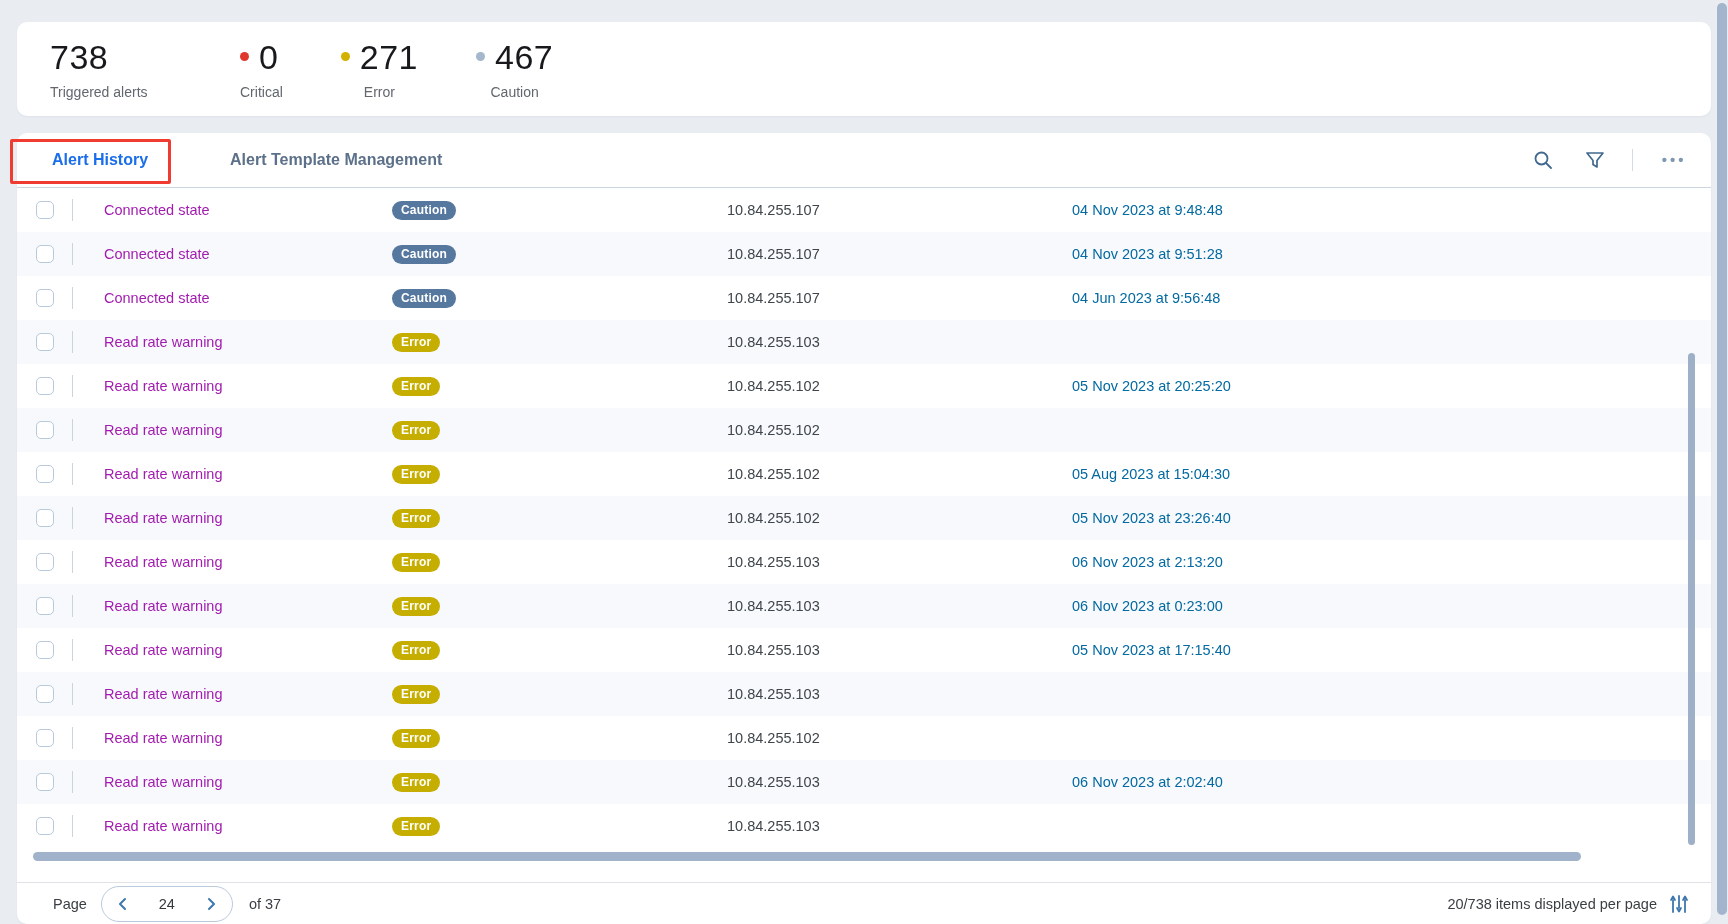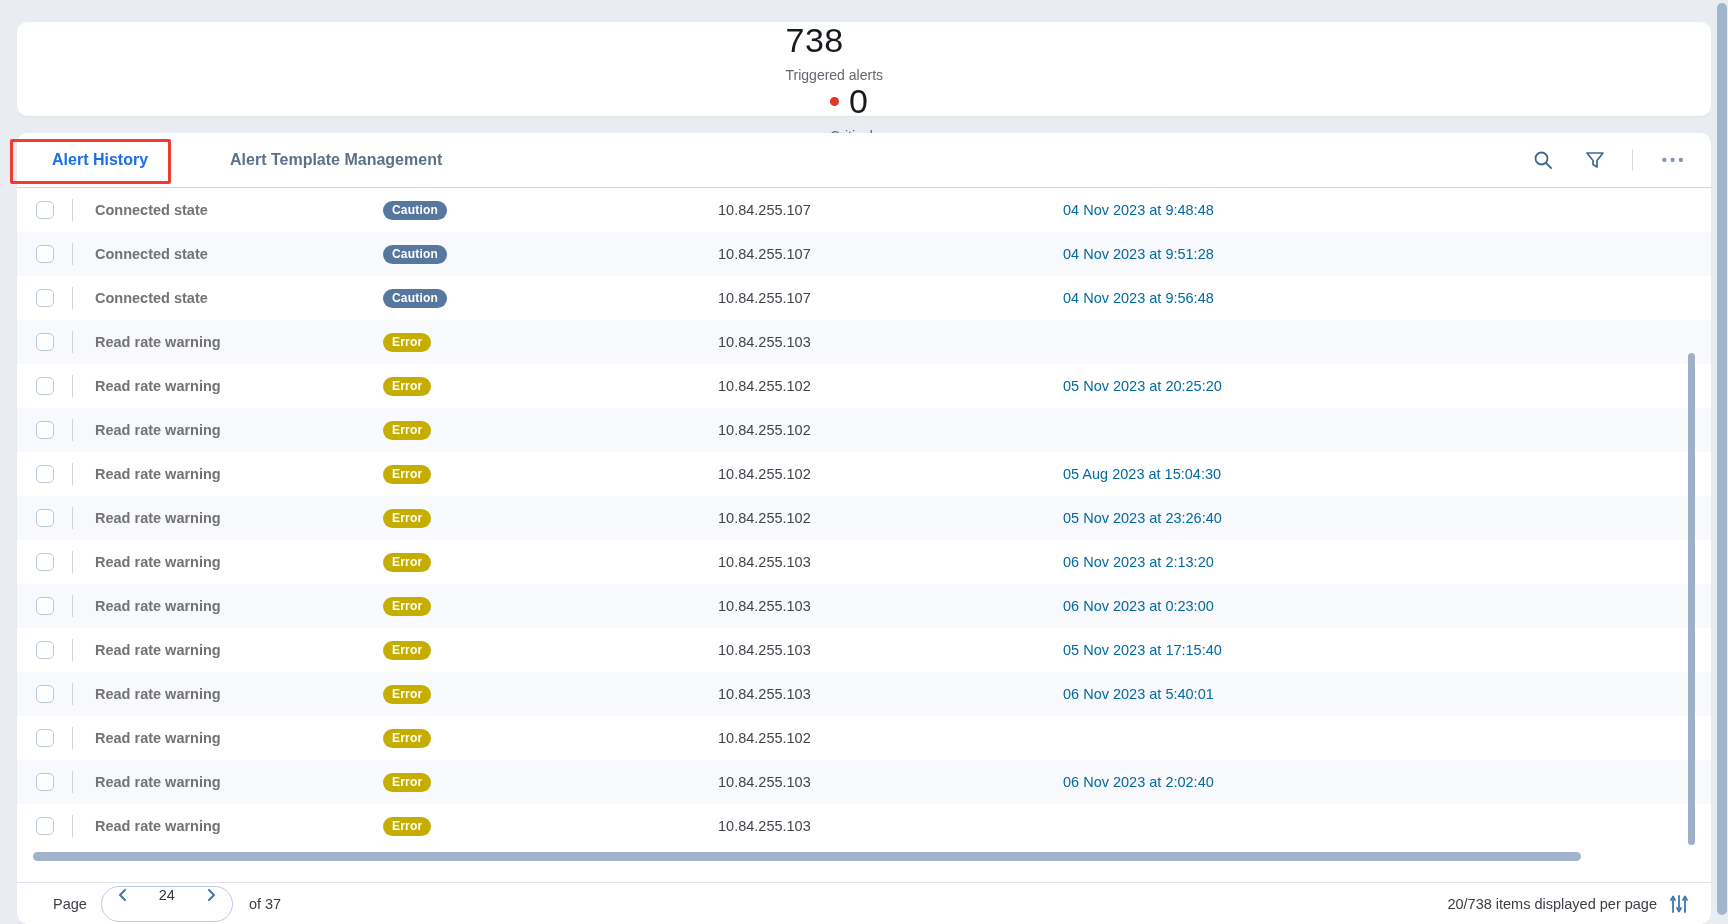--- a/index.html
+++ b/index.html
@@ -17,7 +17,7 @@
     box-shadow:0 1px 2px rgba(40,60,90,0.05);
   }
   
-  #summary-card { left:17px; top:22px; width:1694px; height:94px; display:flex; align-items:center; padding:0 0 0 33px;flex-direction:column; }
+  #summary-card { left:17px; top:22px; width:1694px; height:94px; display:flex; align-items:center; padding:0 0 0 33px; }
   .big-num { font-size:34px; color:#17191c; line-height:36px; letter-spacing:0.5px; }
   .stat-label { font-size:14px; color:#62676d; margin-top:9px; }
   .stat-main { width:190px; }

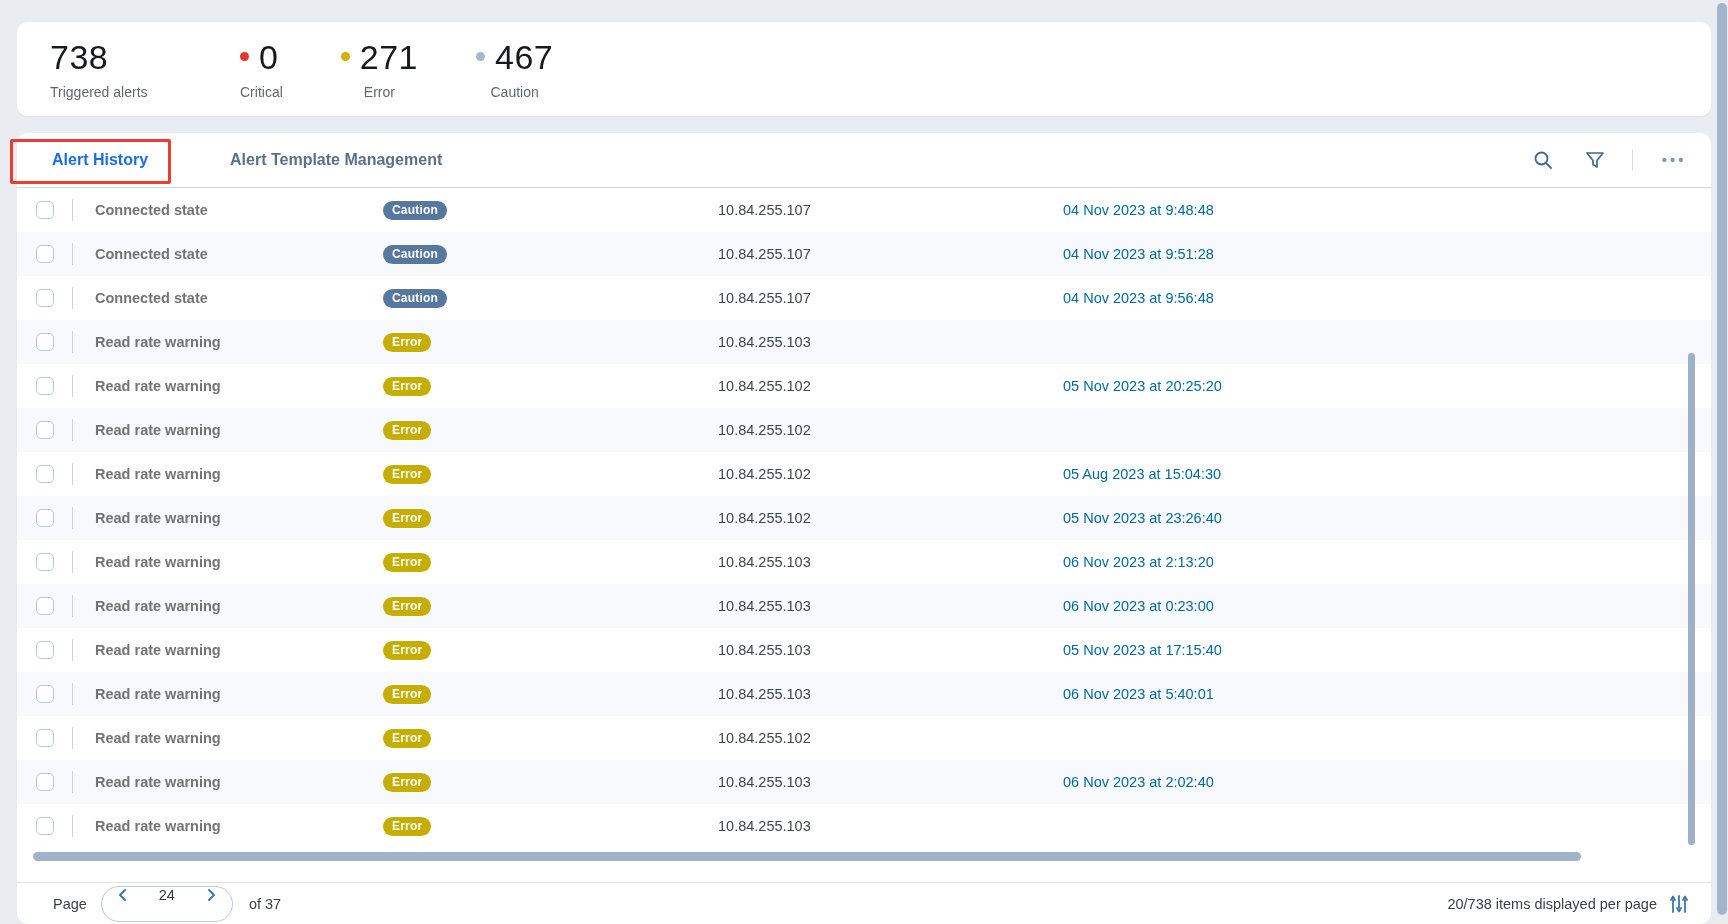--- a/index.html
+++ b/index.html
@@ -43,7 +43,7 @@
   .cell-check { width:55px; display:flex; align-items:center; padding-left:19px; flex:0 0 auto; }
   .checkbox { width:18px; height:18px; border:1.5px solid #b9c9dc; border-radius:5px; background:#fff; cursor:pointer; }
   .cell-vdiv { width:1px; height:22px; background:#ccd3da; flex:0 0 auto; }
-  .cell-name { margin-left:22px; flex:0 0 288px; color:#737373; cursor:pointer;font-weight:bold; }
+  .cell-name { margin-left:31px; flex:0 0 288px; color:#a21caf; cursor:pointer; }
   .cell-badge { flex:0 0 335px; }
   .badge { display:inline-block; color:#fff; font-size:12px; font-weight:bold; padding:2px 9px 3px; border-radius:10px; letter-spacing:0.2px; }
   .cell-ip { flex:0 0 345px; color:#3f454b; }

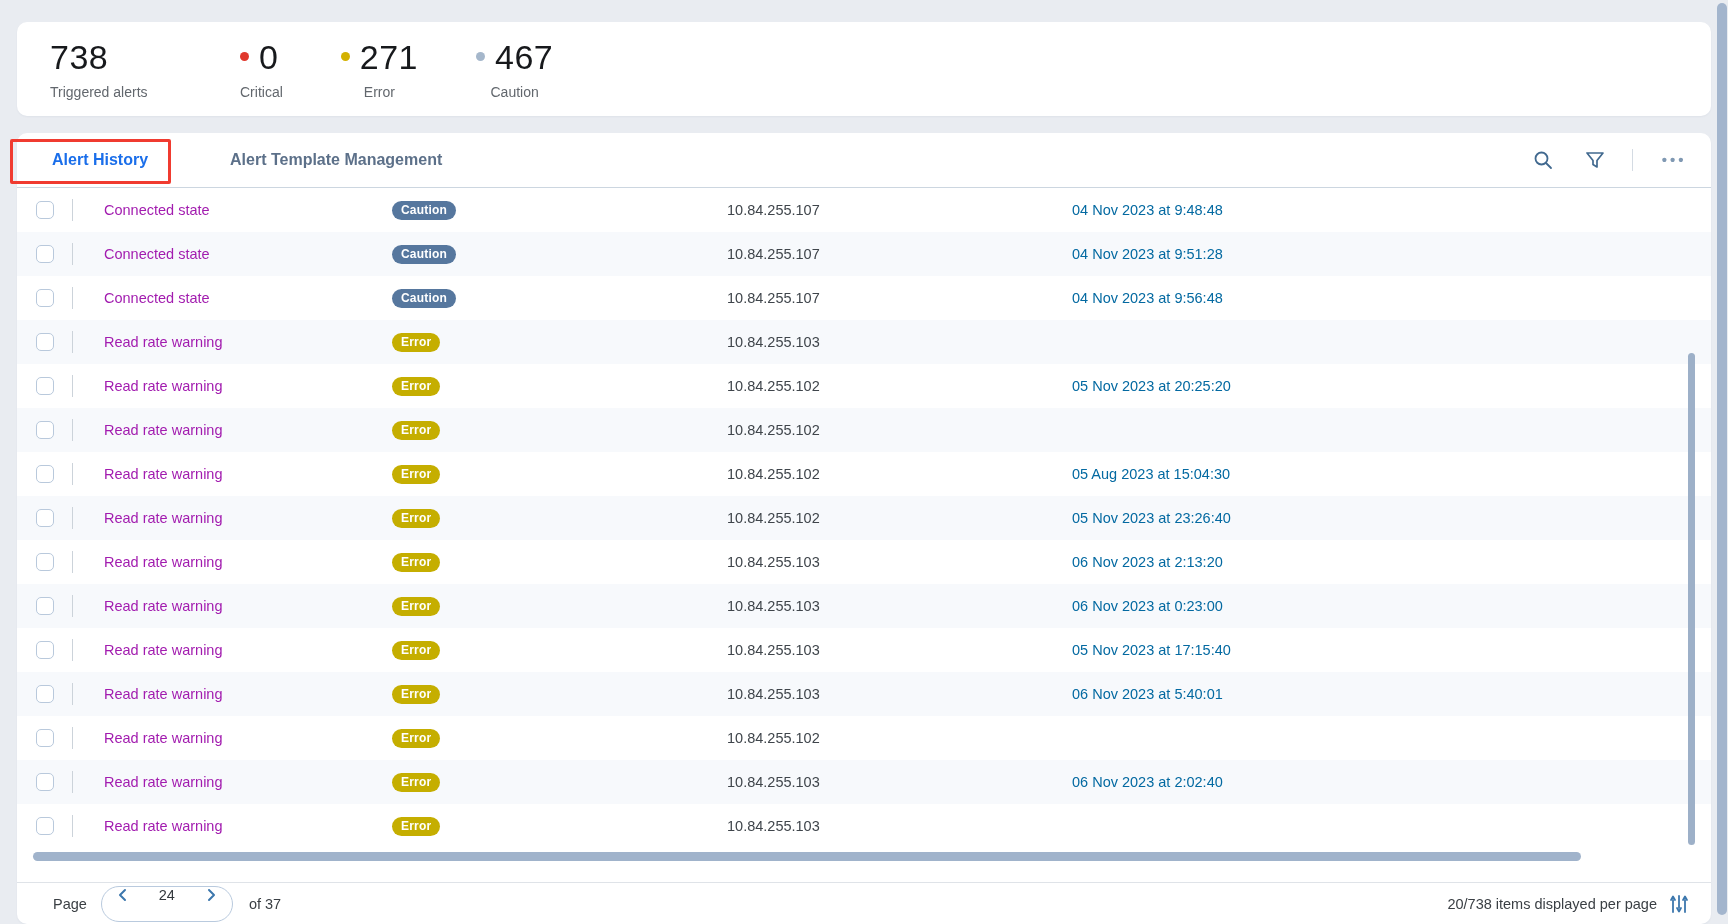--- a/index.html
+++ b/index.html
@@ -154,7 +154,7 @@
     <div class="cell-name">Connected state</div>
     <div class="cell-badge"><span class="badge" style="background: rgb(86, 119, 158);">Caution</span></div>
     <div class="cell-ip">10.84.255.107</div>
-    <div class="cell-time">04 Nov 2023 at 9:56:48</div>
+    <div class="cell-time">04 Jun 2023 at 9:56:48</div>
   </div>
 
   <div class="trow">

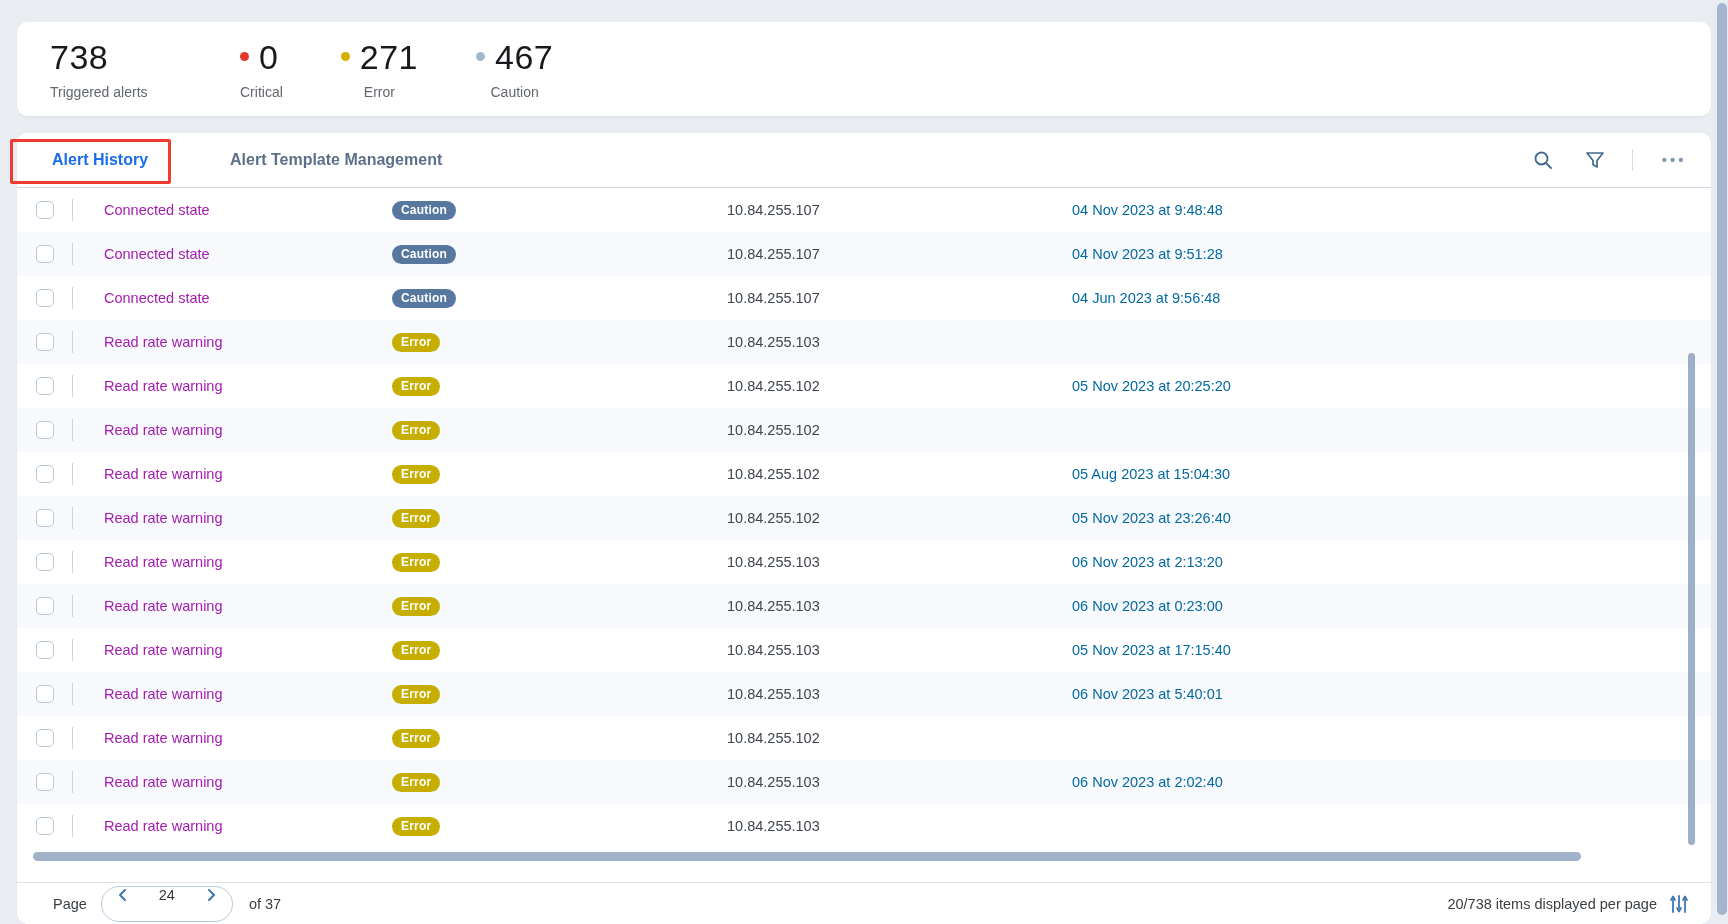--- a/index.html
+++ b/index.html
@@ -251,7 +251,6 @@
     <div class="cell-name">Read rate warning</div>
     <div class="cell-badge"><span class="badge" style="background: rgb(197, 174, 0);">Error</span></div>
     <div class="cell-ip">10.84.255.103</div>
-    <div class="cell-time">06 Nov 2023 at 5:40:01</div>
   </div>
 
   <div class="trow">

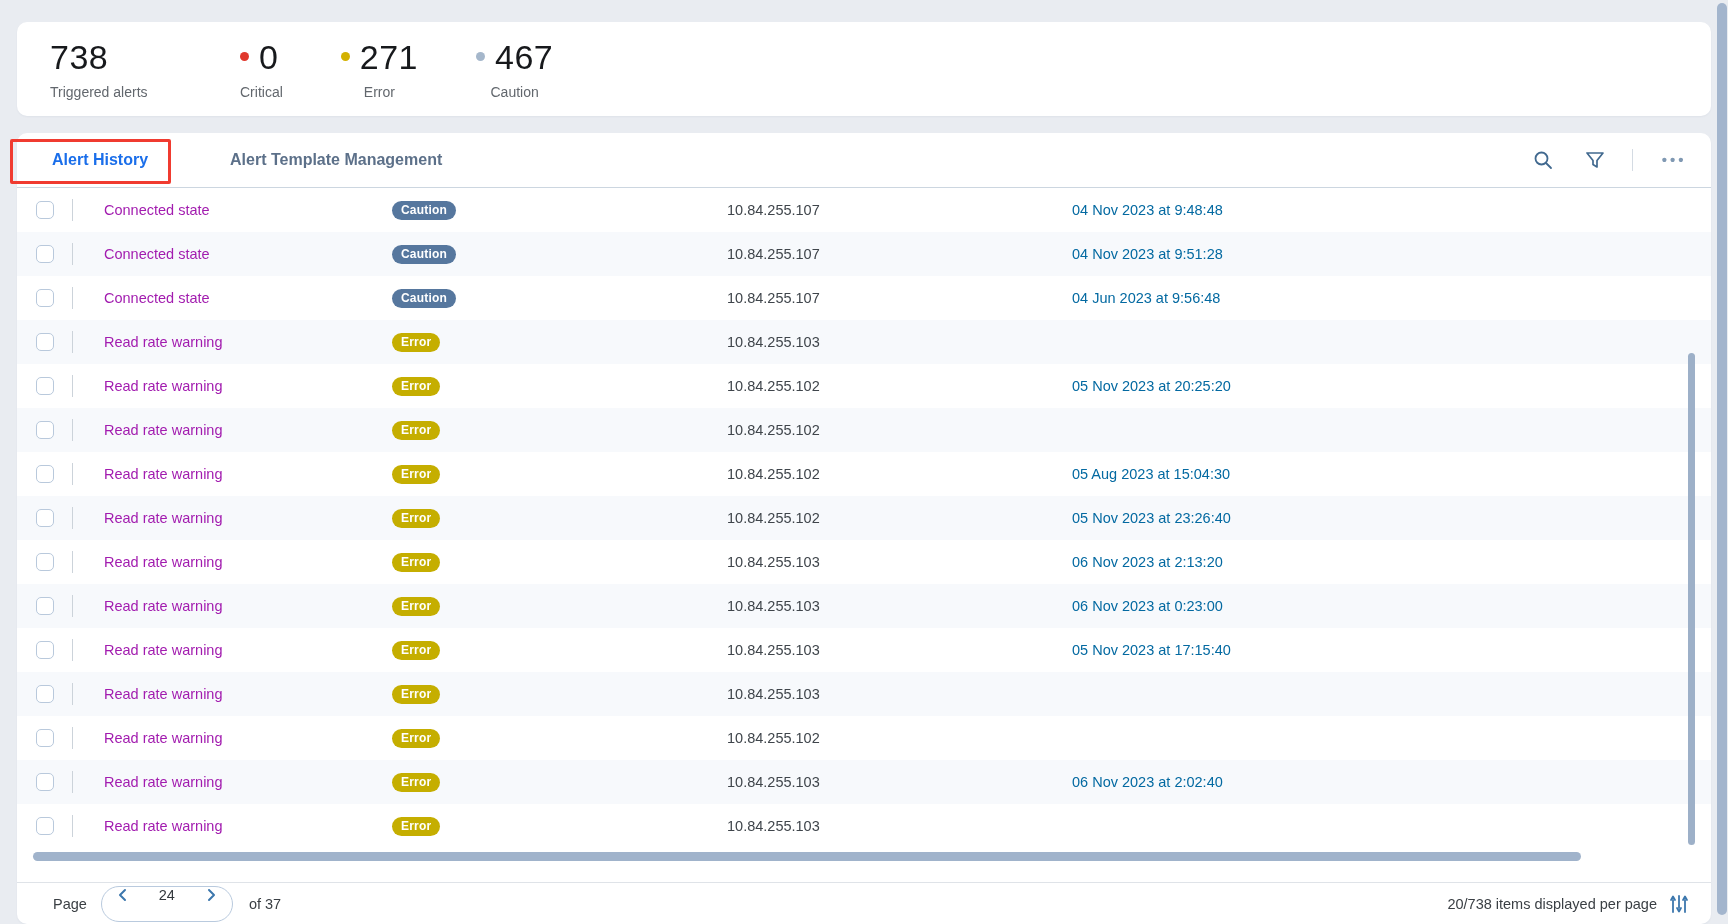--- a/index.html
+++ b/index.html
@@ -55,7 +55,7 @@
   #page-scrollbar { position:absolute; right:1px; top:3px; width:10px; height:912px; border-radius:5px; background:#a3b5cd; }
   
   .pagination { position:absolute; left:0; right:0; bottom:0; height:42px; border-top:1px solid #dfe3e8; display:flex; align-items:center; padding:0 22px 0 36px; font-size:14.5px; color:#3a3f44; }
-  .pager-pill { display:flex; align-items:flex-start; justify-content:space-between; width:132px; height:36px; border:1px solid #b9cade; border-radius:18px; margin:0 16px 0 14px; padding:0 13px; background:#fff; }
+  .pager-pill { display:flex; align-items:center; justify-content:space-between; width:132px; height:36px; border:1px solid #b9cade; border-radius:18px; margin:0 16px 0 14px; padding:0 13px; background:#fff; }
   .pager-page-num { font-size:14.5px; color:#33383d; }
   .chev { width:16px; height:16px; cursor:pointer; display:flex; align-items:center; justify-content:center; }
   .pag-spacer { flex:1; }

